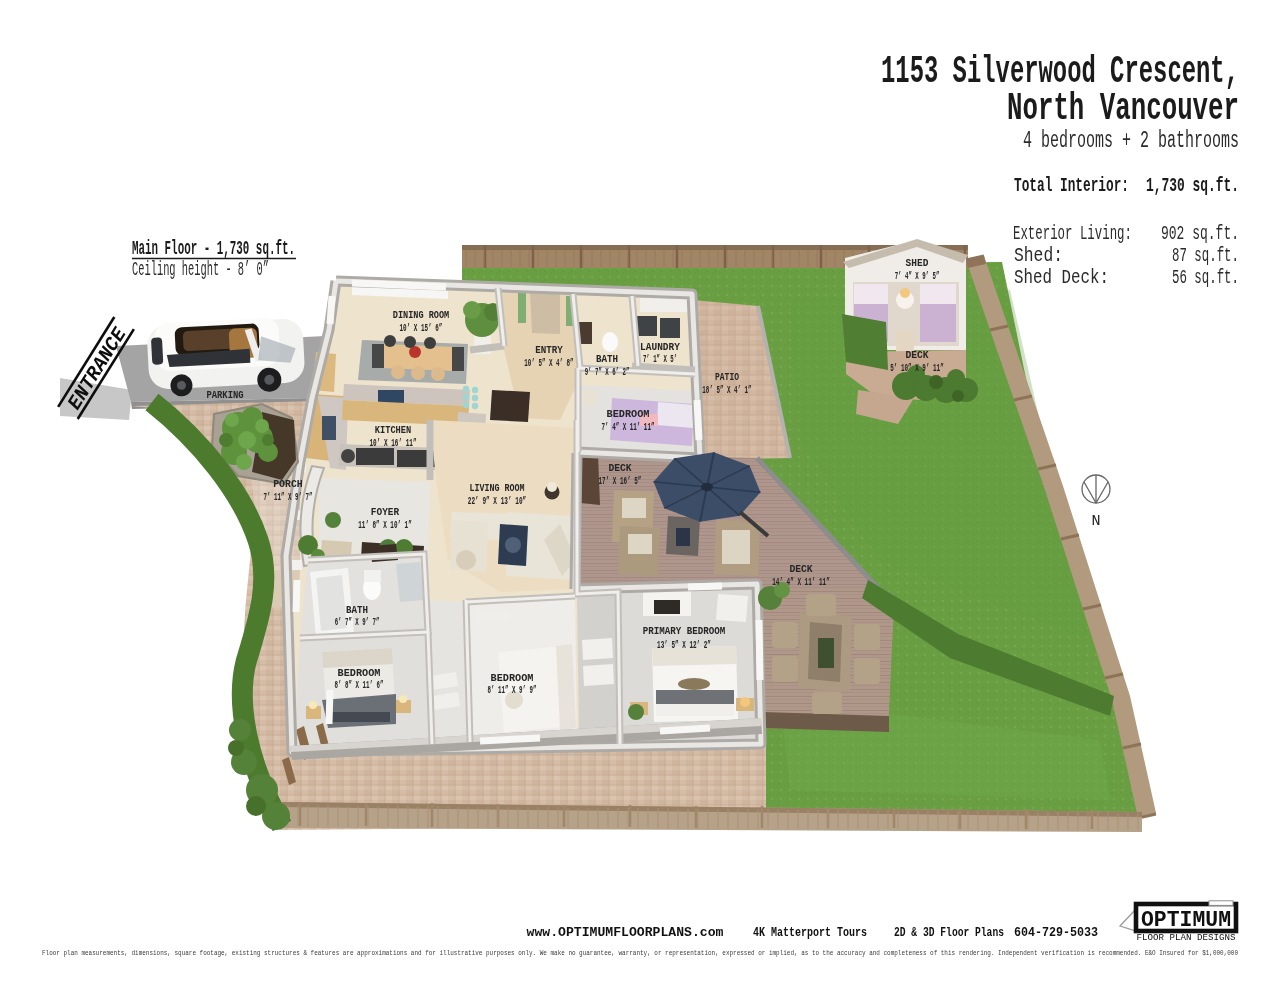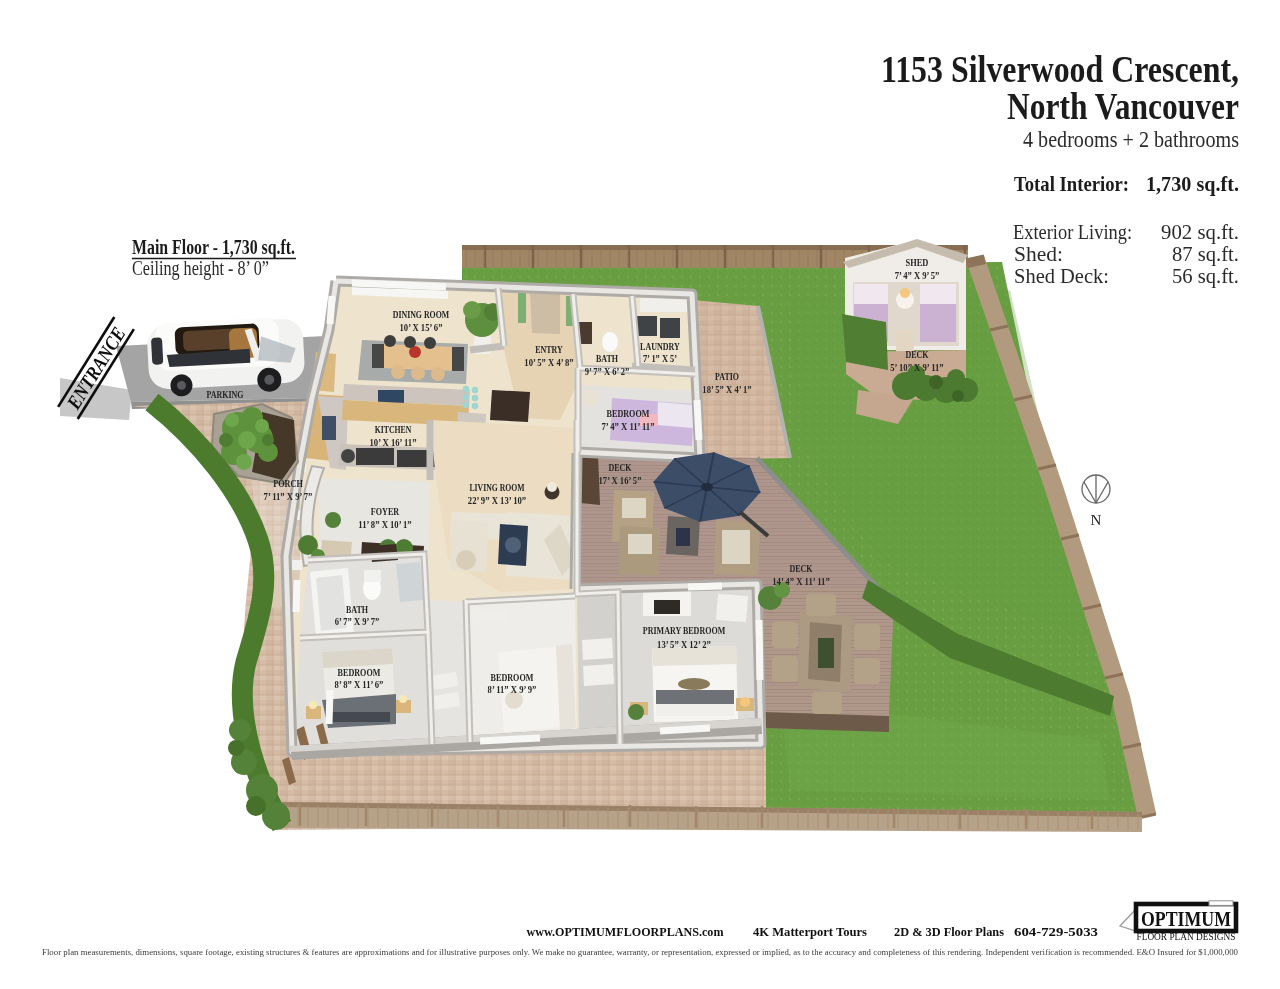--- a/index.html
+++ b/index.html
@@ -3,7 +3,7 @@
 <meta charset="utf-8">
 <style>
 html,body{margin:0;padding:0;background:#fff;}
-#page{position:relative;width:1248px;height:989px;font-family:Liberation Serif, serif;overflow:hidden;}
+#page{position:relative;width:1248px;height:989px;font-family:Liberation Mono, monospace;overflow:hidden;}
 svg{position:absolute;top:0;left:0;}
 .rl{font-weight:bold;fill:#262626;text-anchor:middle;}
 </style>

